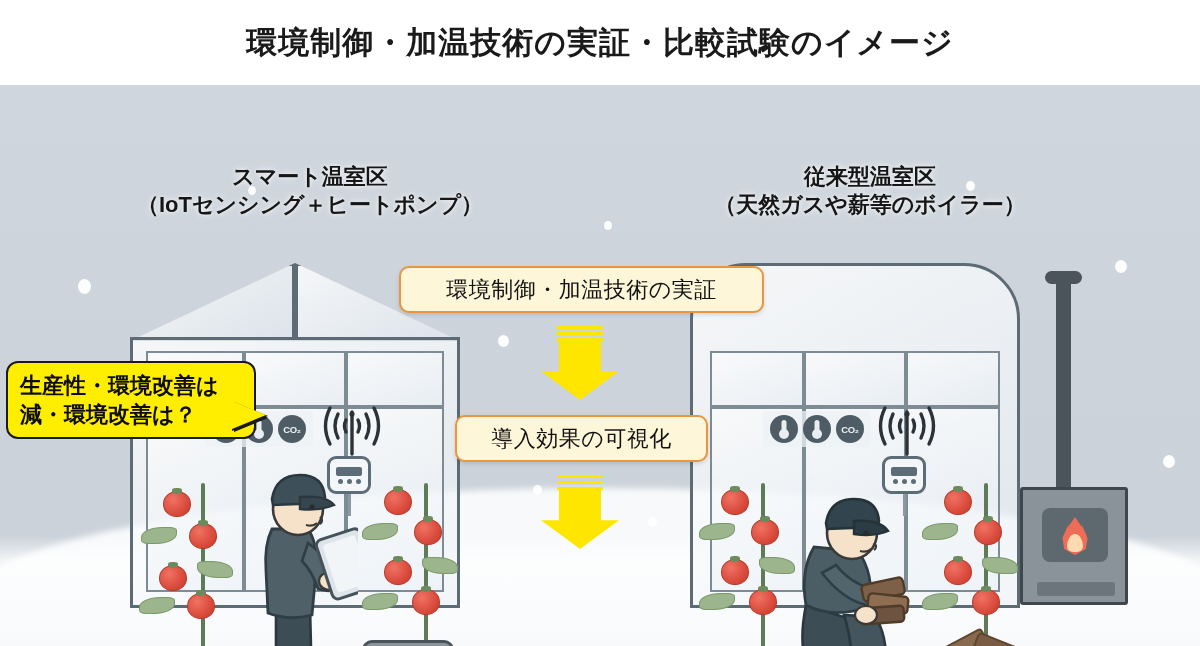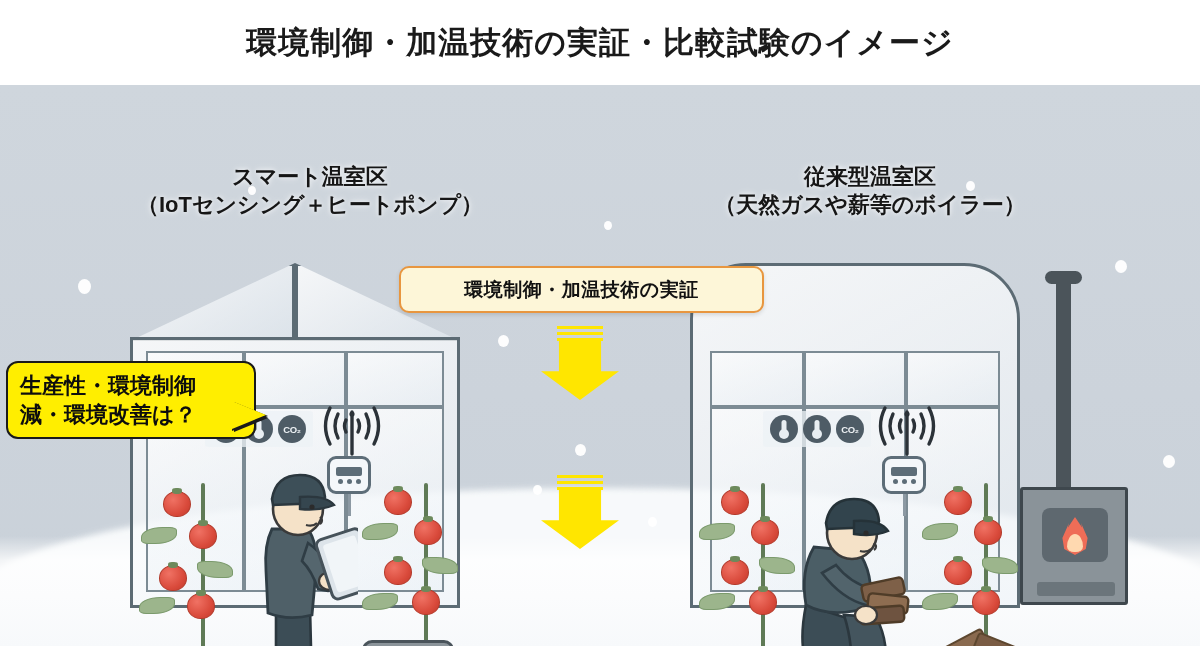--- a/index.html
+++ b/index.html
@@ -158,9 +158,9 @@
   .callout{
     position:absolute;background:#fdf6d8;border:2.5px solid #e8963f;
     border-radius:10px;display:flex;align-items:center;justify-content:center;
-    font-weight:bold;color:#121212;white-space:nowrap;
+    font-weight:normal;color:#121212;white-space:nowrap;
     box-shadow:0 2px 4px rgba(0,0,0,.12);
-    font-size:19px;letter-spacing:.5px;
+    font-size:22px;letter-spacing:.5px;
   }
 
   

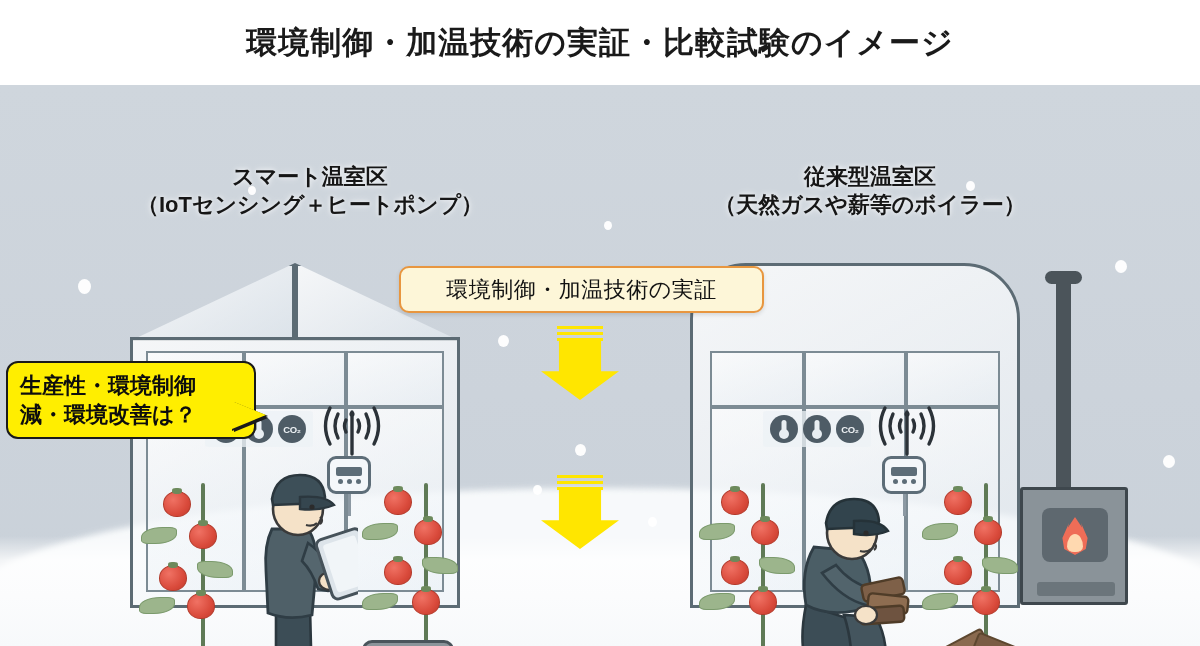--- a/index.html
+++ b/index.html
@@ -487,7 +487,7 @@
 
 
       <div class="bubble" style="left:6px;top:276px;width:222px;">
-        <div>生産性・環境制御</div>
+        <div>生産性・環境改善は</div>
         <div>減・環境改善は？</div>
       </div>
       <div class="bubble-tail" style="left:232px;top:316px;"></div>

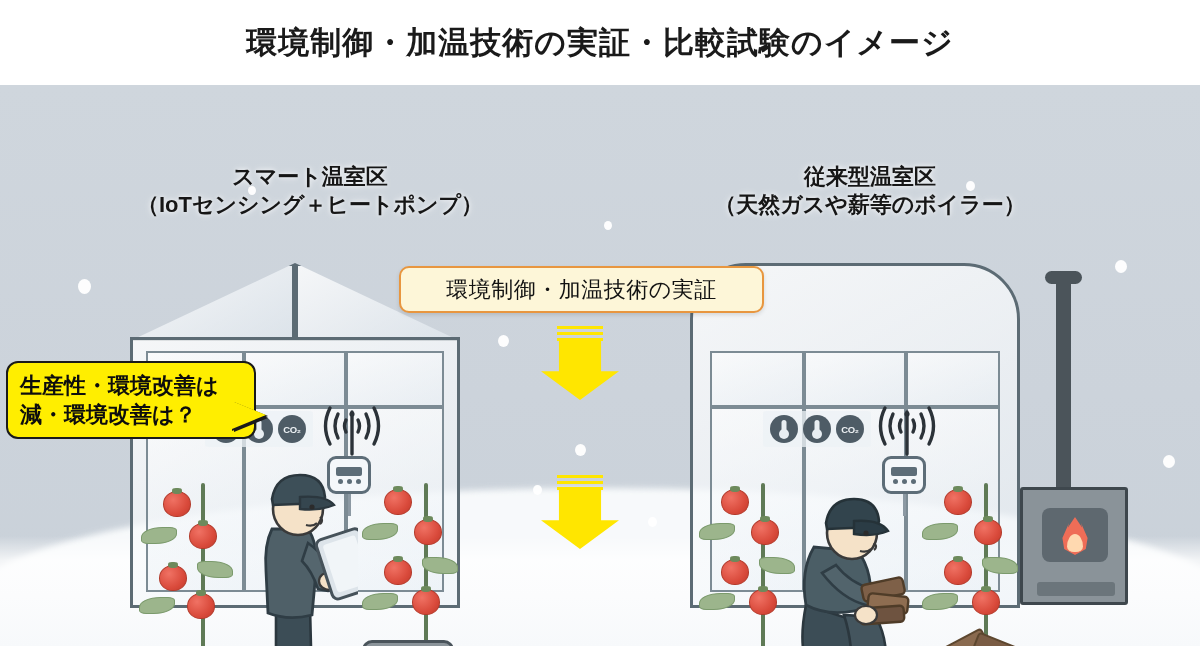--- a/index.html
+++ b/index.html
@@ -475,6 +475,9 @@
         <div class="head"></div>
       </div>
 
+      <div class="callout" style="left:455px;top:330px;width:249px;height:43px;">
+        <span>導入効果の可視化</span>
+      </div>
 
       <div class="arrow" style="left:541px;top:390px;">
         <div class="shaft-lines">

